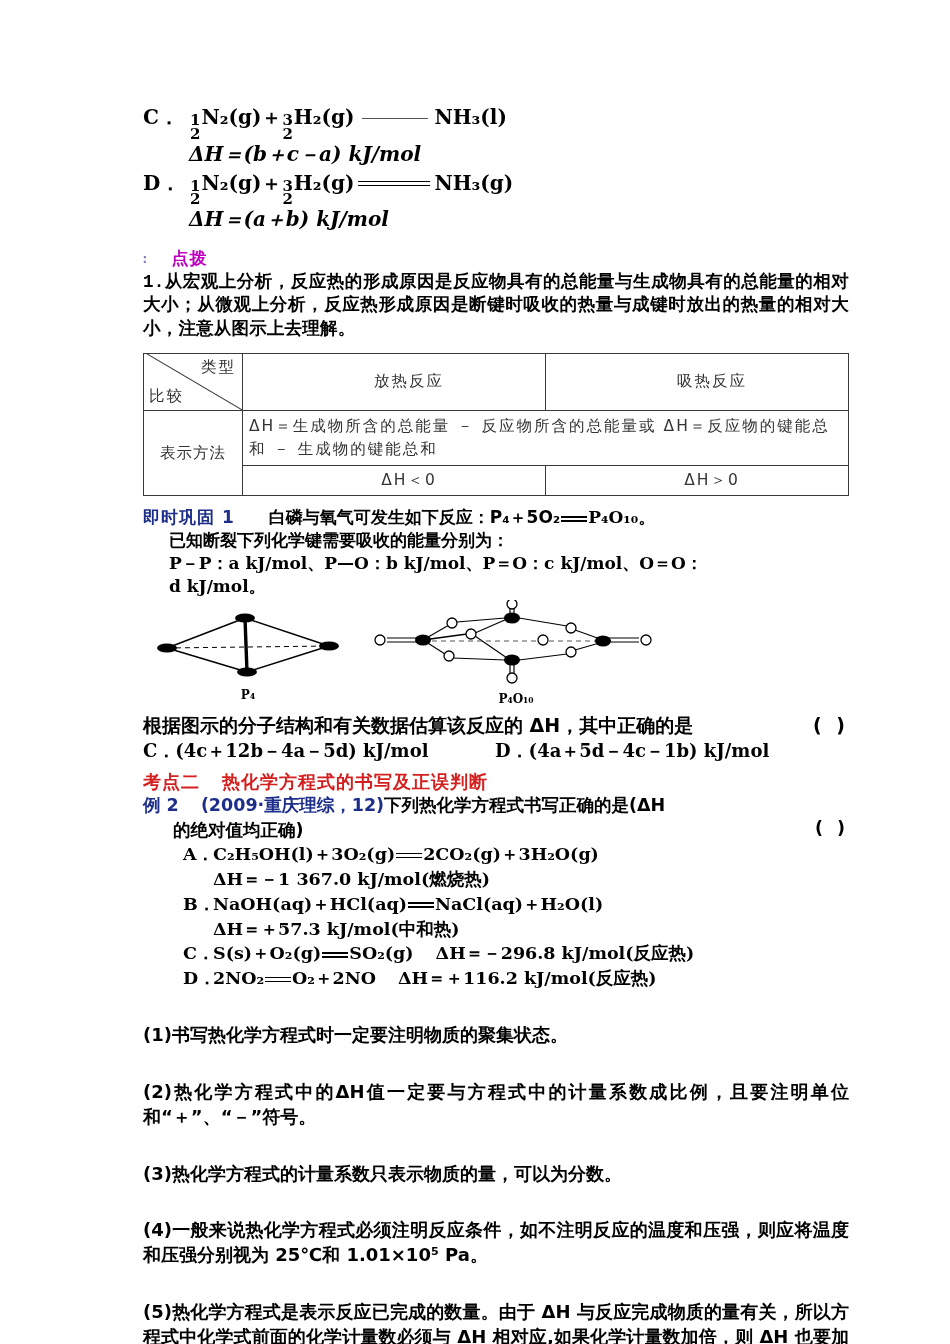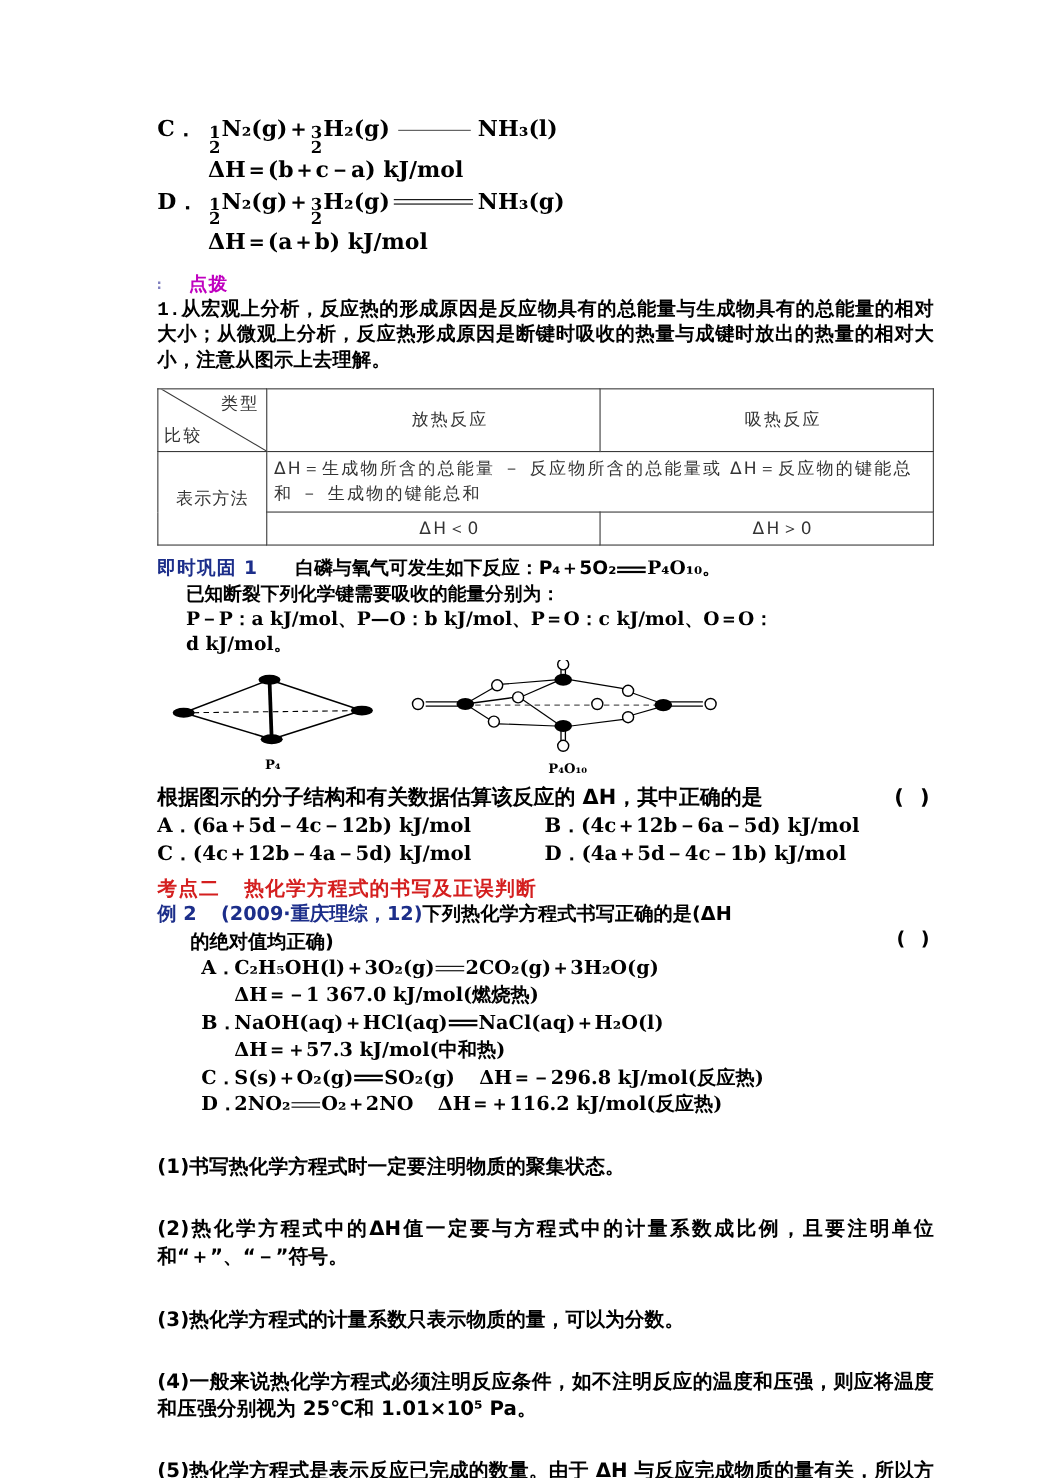--- a/index.html
+++ b/index.html
@@ -97,6 +97,7 @@
     font-size: 20px;
     padding-left: 46px;
     white-space: nowrap;
+    font-style: italic;
   }
 
   

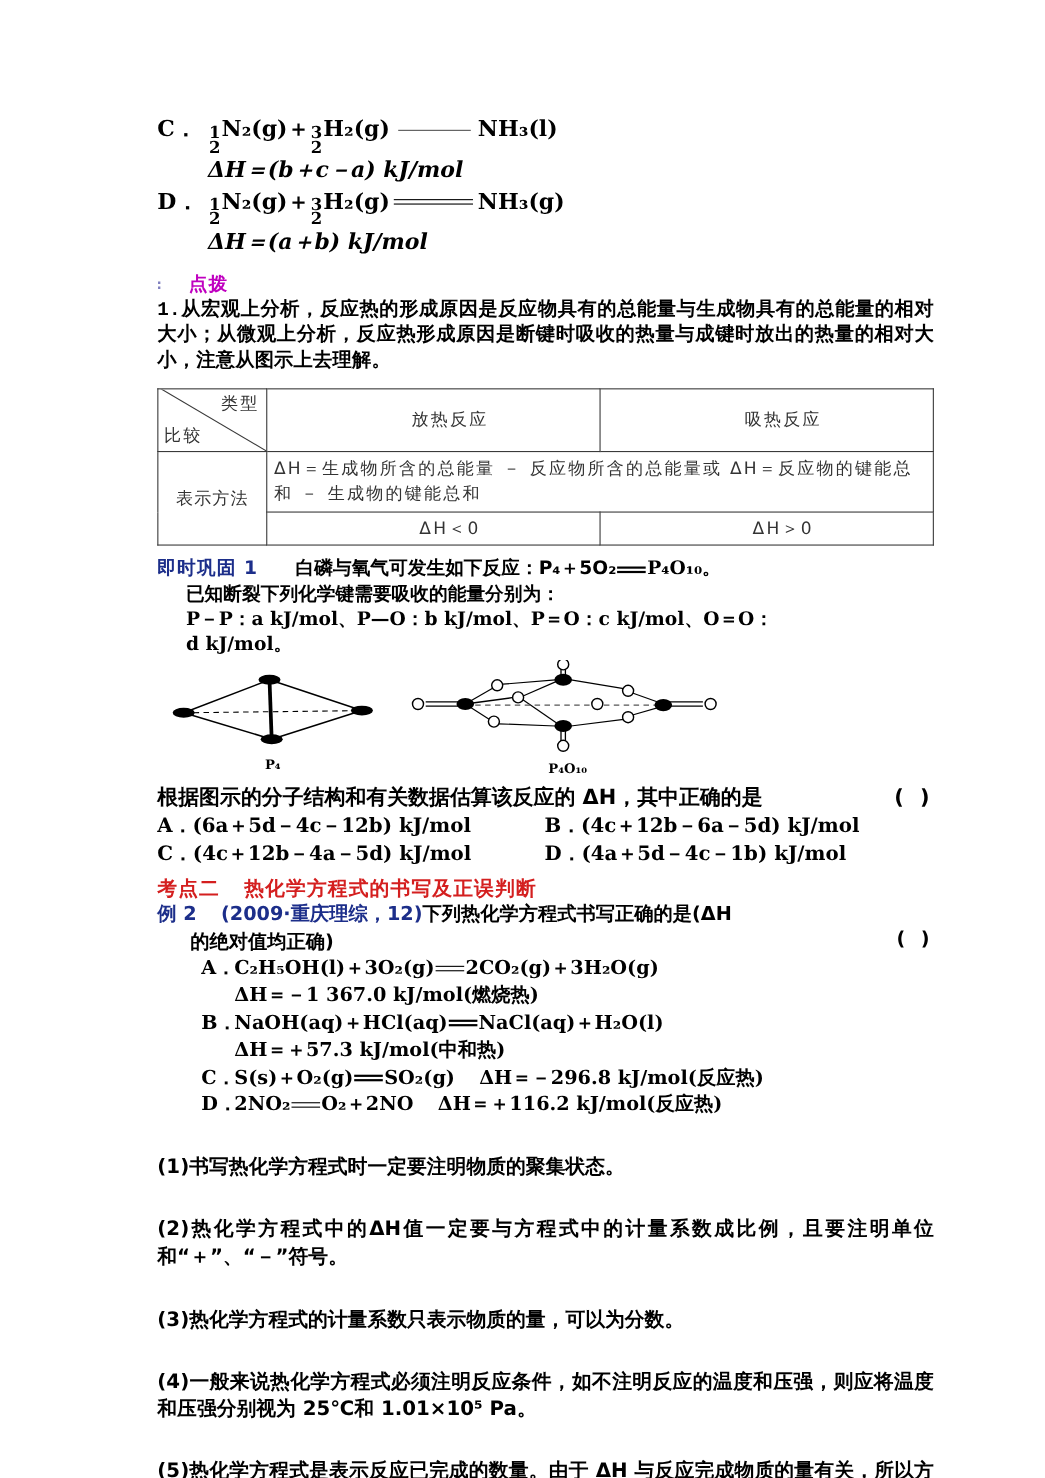--- a/index.html
+++ b/index.html
@@ -460,10 +460,6 @@
     <span>根据图示的分子结构和有关数据估算该反应的 ΔH，其中正确的是</span><span class="paren">(    )</span>
   </div>
   <div class="ans-row">
-    <div>A．(6a＋5d－4c－12b) kJ/mol</div>
-    <div>B．(4c＋12b－6a－5d) kJ/mol</div>
-  </div>
-  <div class="ans-row">
     <div>C．(4c＋12b－4a－5d) kJ/mol</div>
     <div>D．(4a＋5d－4c－1b) kJ/mol</div>
   </div>

